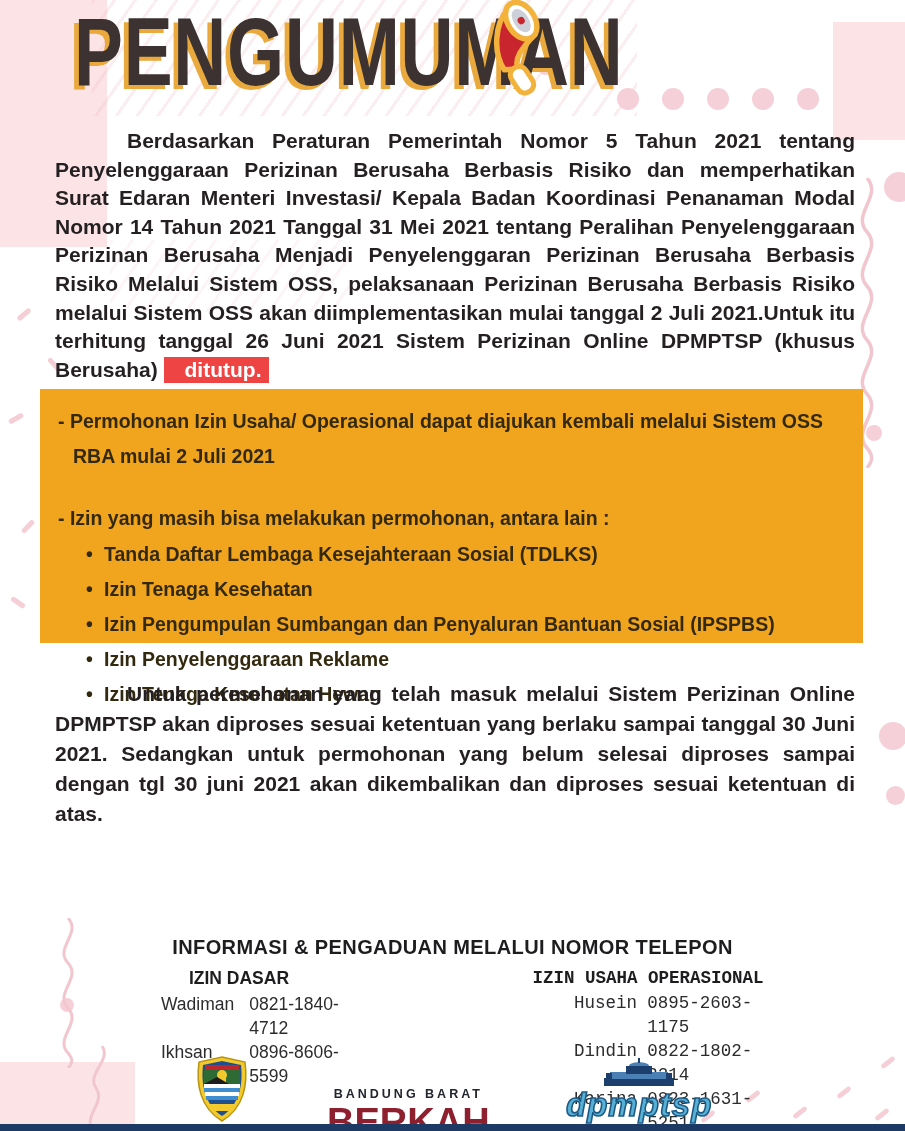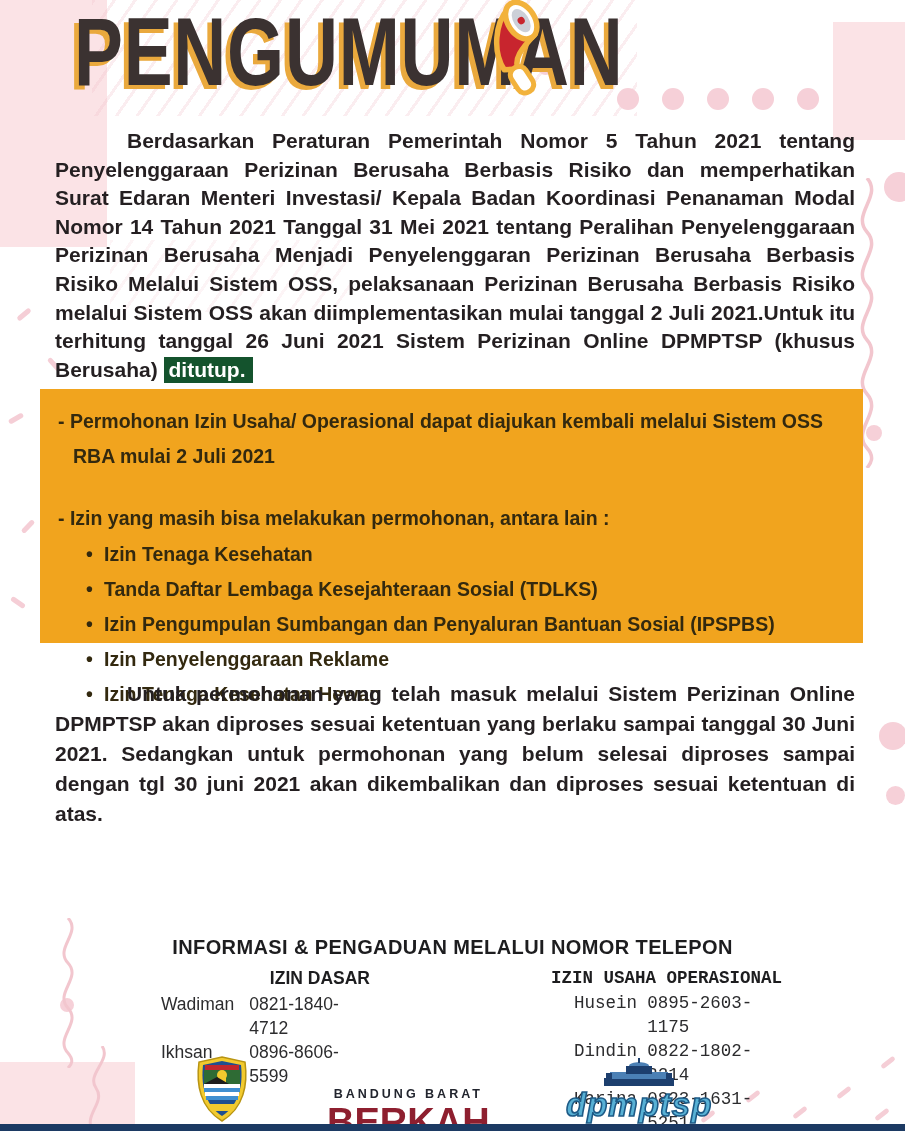--- a/index.html
+++ b/index.html
@@ -24,7 +24,7 @@
   .para{left:55px;width:800px;text-align:justify;font-weight:bold;color:#241f21;}
   .para1{top:106px;font-size:21px;line-height:28.6px;text-indent:72px;}
   .para2{top:658px;font-size:21px;line-height:30px;text-indent:72px;}
-  .hl{background:#14532d;color:#ffffff;padding:1px 7px 2px 5px;}
+  .hl{background:#ef4444;color:#ffffff;padding:1px 7px 2px 21px;}
 
   
   .orange-box{left:40px;top:389px;width:823px;height:254px;background:#f1a41e;box-sizing:border-box;

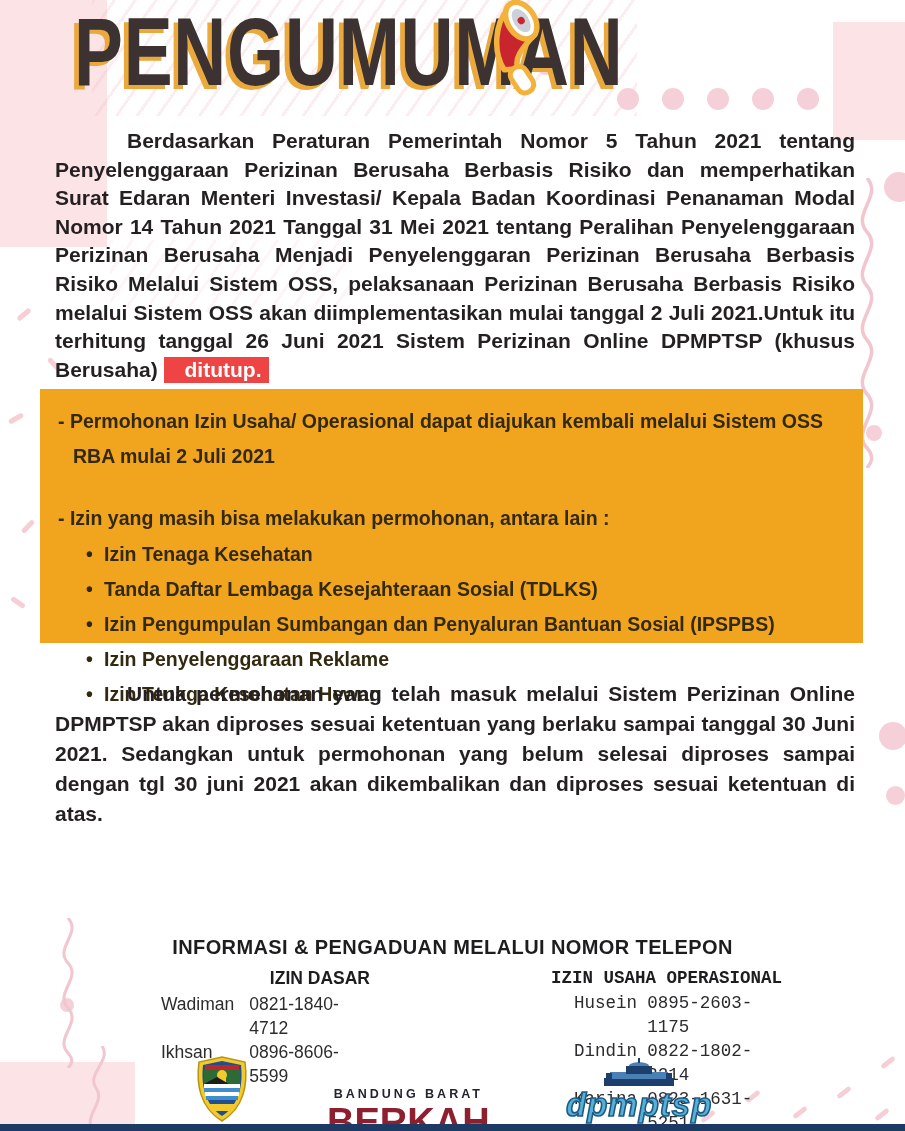--- a/index.html
+++ b/index.html
@@ -138,8 +138,8 @@
     <div class="obox-gap"></div>
     <div class="obox-item">- Izin yang masih bisa melakukan permohonan, antara lain :</div>
     <ul class="obox-bullets">
+      <li>Tanda Daftar Lembaga Kesejahteraan Sosial (TDLKS)</li>
       <li>Izin Tenaga Kesehatan</li>
-      <li>Tanda Daftar Lembaga Kesejahteraan Sosial (TDLKS)</li>
       <li>Izin Pengumpulan Sumbangan dan Penyaluran Bantuan Sosial (IPSPBS)</li>
       <li>Izin Penyelenggaraan Reklame</li>
       <li>Izin Tenaga Kesehatan Hewan</li>

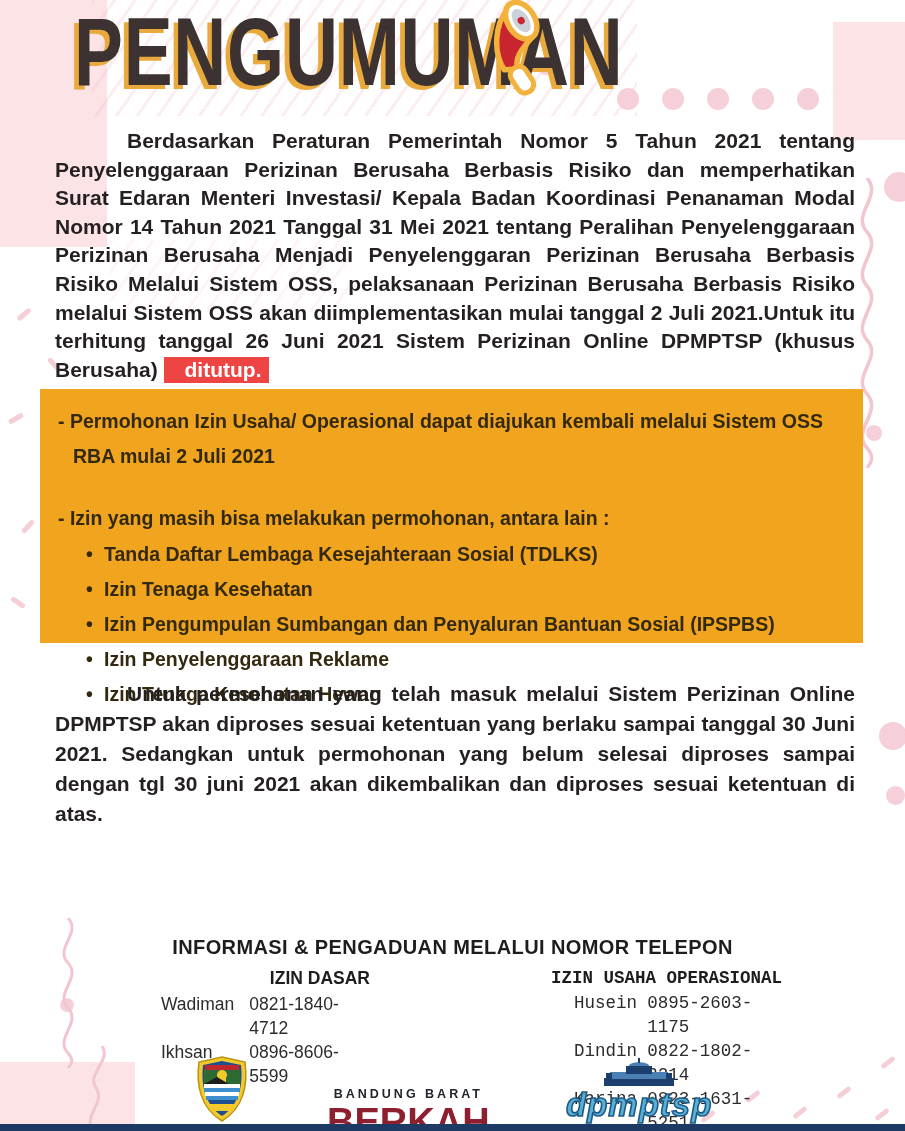--- a/index.html
+++ b/index.html
@@ -48,7 +48,7 @@
   .col{position:absolute;top:968px;}
   .col-left{left:108px;width:262px;}
   .col-right{left:514px;width:268px;font-family:Liberation Mono, monospace;}
-  .col-title{text-align:right;font-weight:bold;font-size:17.5px;margin-bottom:3px;color:#1d1d1f;}
+  .col-title{text-align:center;font-weight:bold;font-size:17.5px;margin-bottom:3px;color:#1d1d1f;}
   .rows{font-size:17.5px;line-height:24px;color:#2c2c2e;}
   .col-left .rows{margin-left:22px;}
   .col-right .rows{margin-left:60px;}

